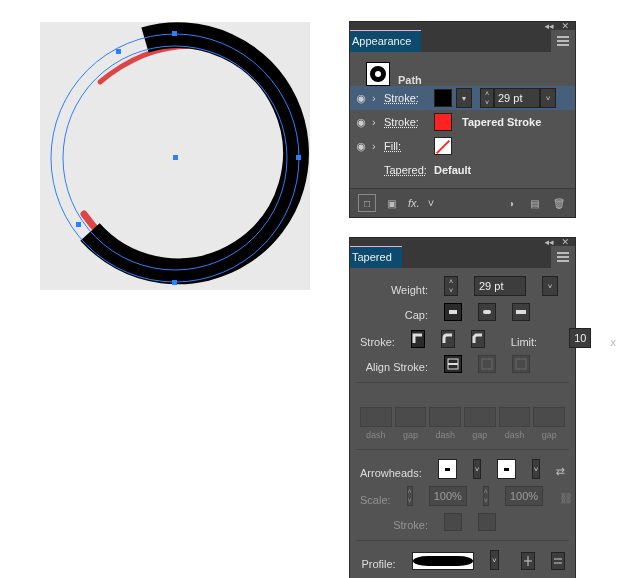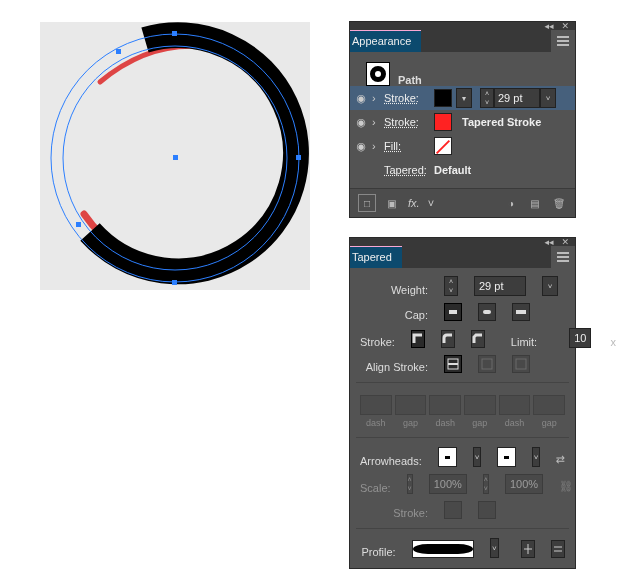--- a/index.html
+++ b/index.html
@@ -51,7 +51,7 @@
   .ibox.dis{opacity:.45;}
   .field{height:18px;background:#3d3d3d;border:1px solid #222;color:#eee;padding:0 4px;line-height:18px;}
   .check{width:12px;height:12px;border:1px solid #888;background:#3d3d3d;display:inline-block;margin-right:4px;}
-  .dash-grid{display:grid;grid-template-columns:repeat(6,1fr);gap:3px;margin-top:3px;}
+  .dash-grid{display:grid;grid-template-columns:repeat(6,1fr);gap:3px;margin-top:15px;}
   .dash-grid .field{width:auto;opacity:.35;text-align:center;}
   .dash-lbl{font-size:9px;color:#888;text-align:center;}
   .arrow-sw{width:46px;height:18px;background:#fff;border:1px solid #222;position:relative;}

